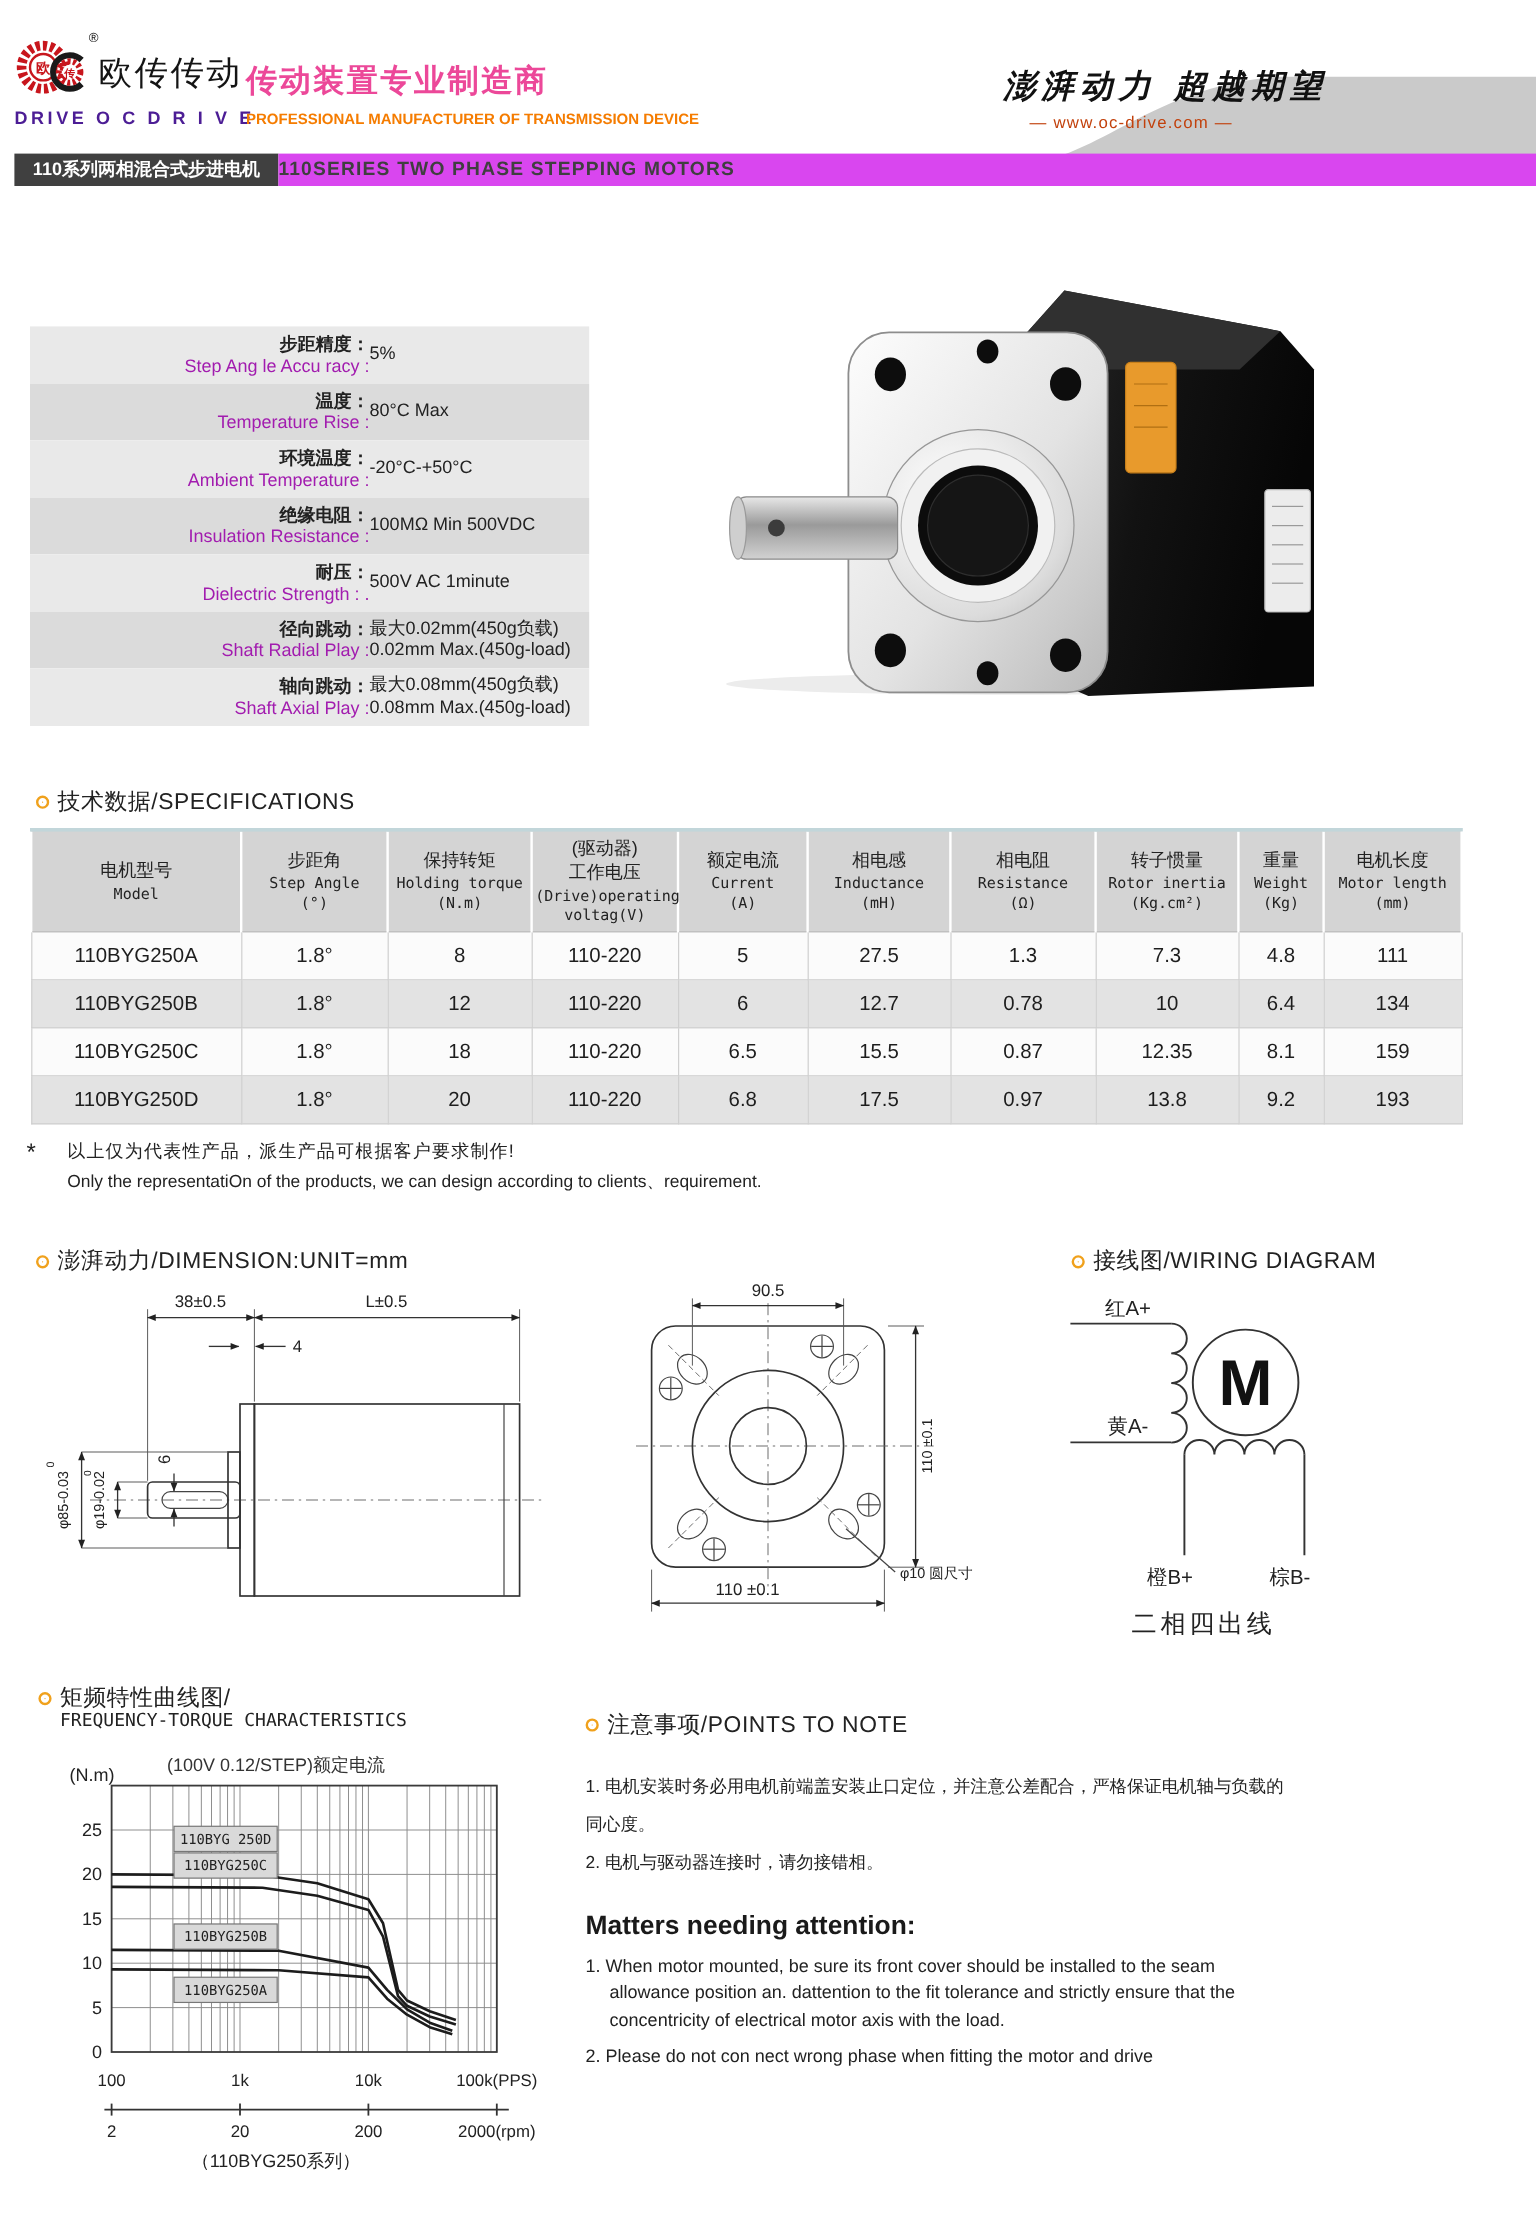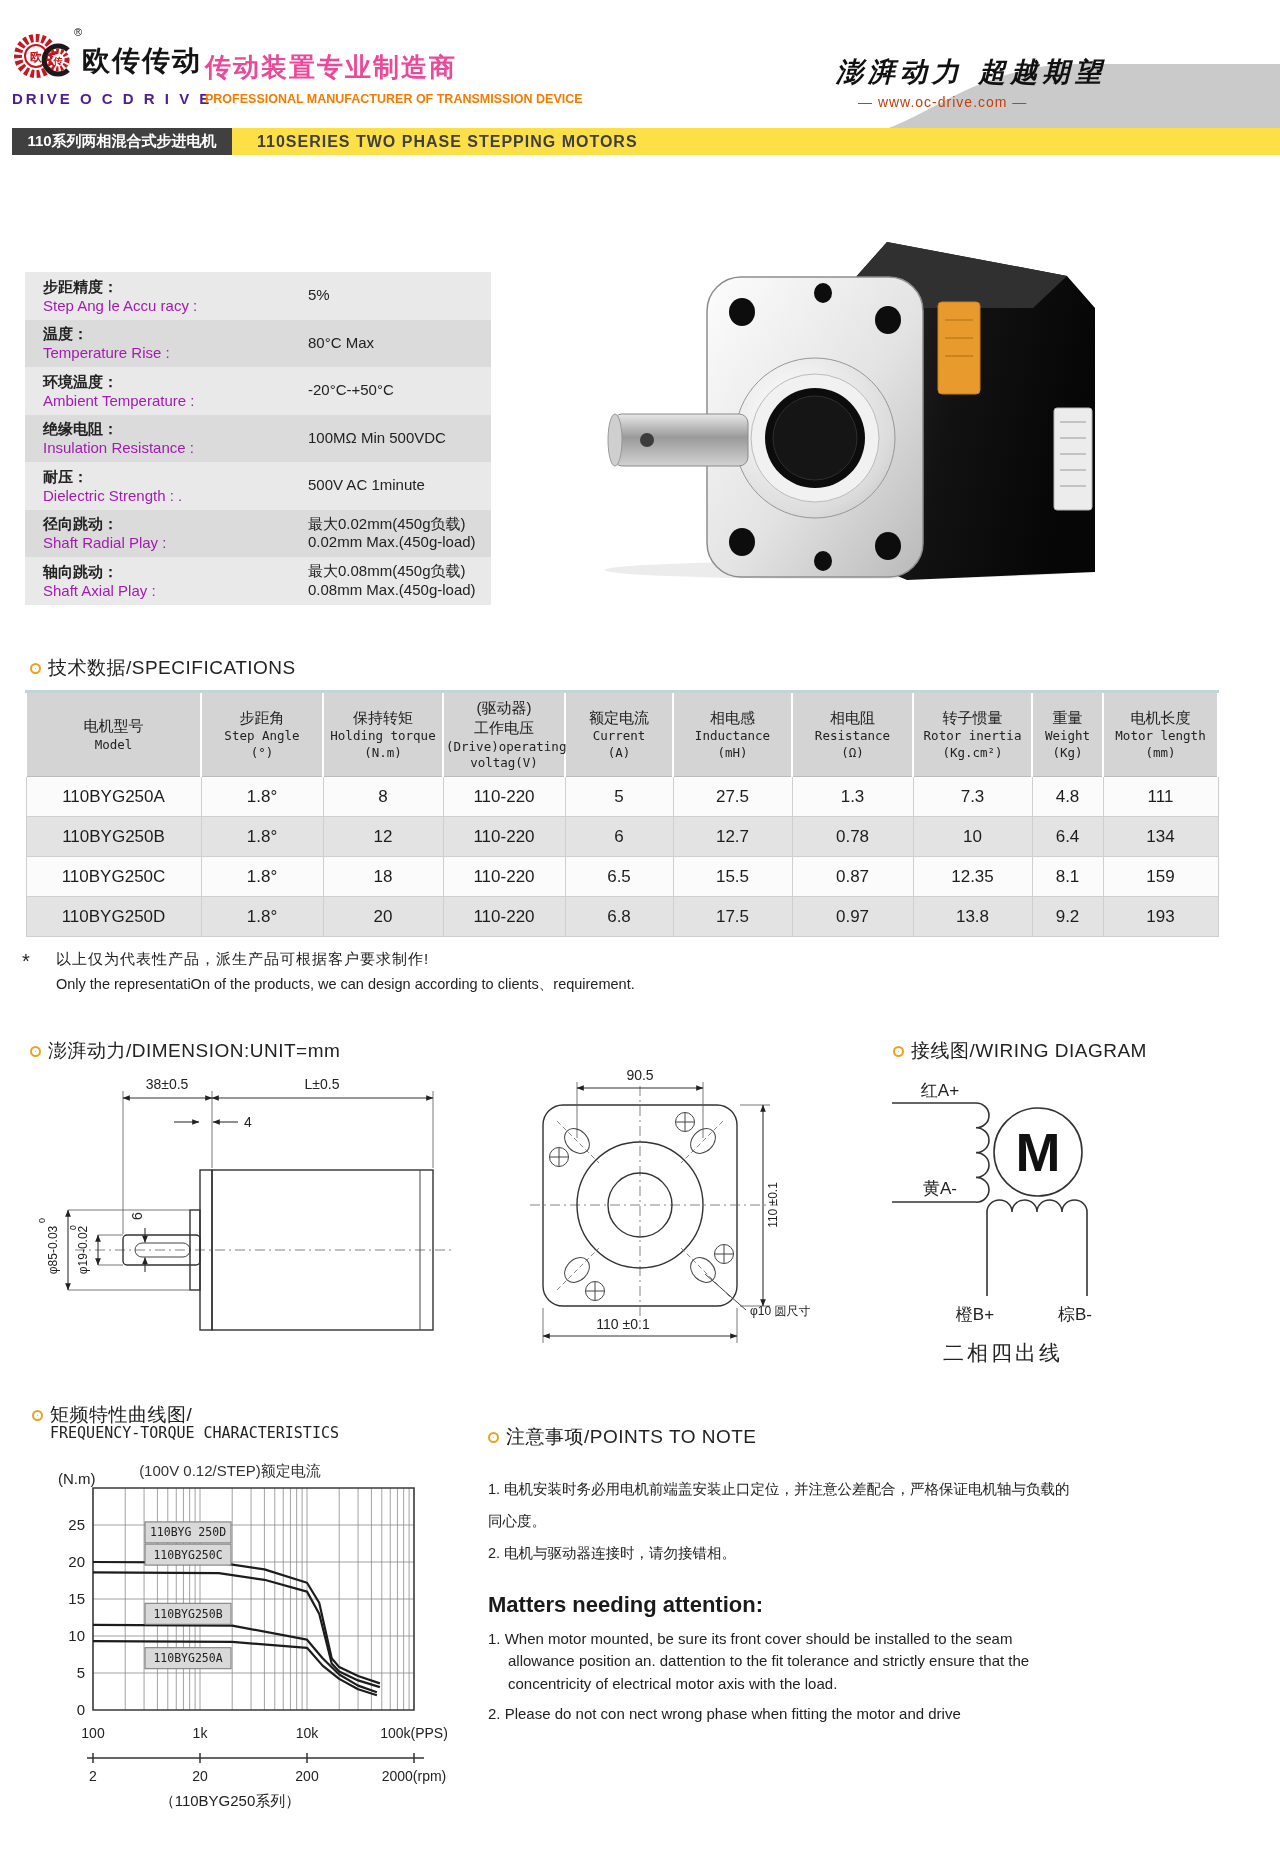--- a/index.html
+++ b/index.html
@@ -13,7 +13,7 @@
 
   .logo-block { position:absolute; left:12px; top:30px; width:520px; }
   .logo-row { display:flex; align-items:flex-start; }
-  .logo-cn { font-size:28px; font-weight:700; letter-spacing:2px; color:#141414; margin-left:8px; margin-top:12px; white-space:nowrap; }
+  .logo-cn { font-size:28px; font-weight:400; letter-spacing:2px; color:#141414; margin-left:8px; margin-top:12px; white-space:nowrap; }
   .logo-reg { position:absolute; left:62px; top:-4px; font-size:11px; color:#111; }
   .logo-sub { font-size:15px; font-weight:bold; letter-spacing:3px; color:#4c1d95; margin-top:2px; white-space:nowrap; }
 

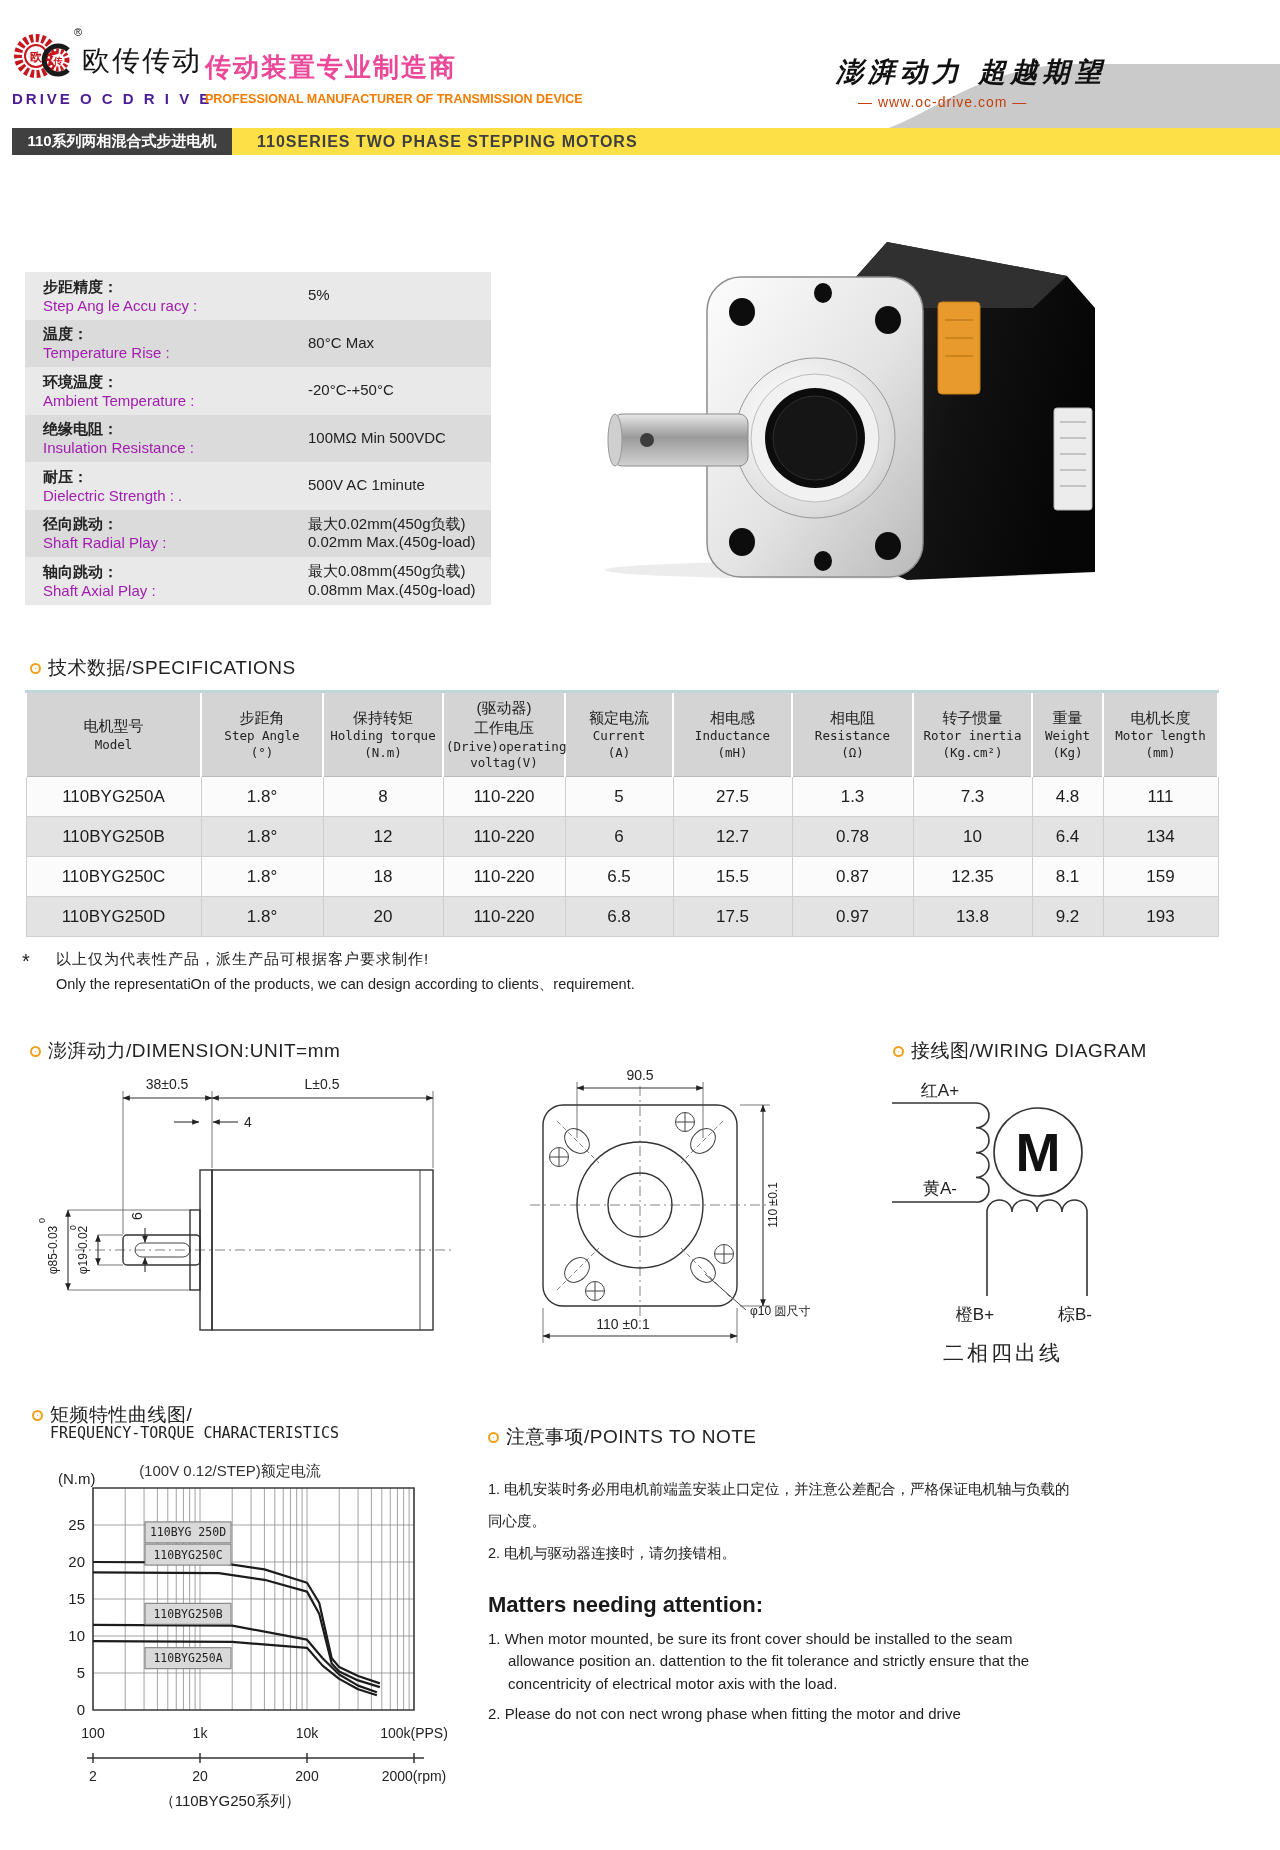--- a/index.html
+++ b/index.html
@@ -23,7 +23,7 @@
 
   .banner { position:absolute; left:12px; right:0; top:128px; height:27px; display:flex; z-index:2; }
   .banner-cn { width:220px; background:#404040; color:#fff; font-size:15px; font-weight:bold; display:flex; align-items:center; justify-content:center; white-space:nowrap; }
-  .banner-en { flex:1; background:#fde047; color:#3f3f3f; font-size:16px; font-weight:600; letter-spacing:1px; display:flex; align-items:center; padding-left:25px; white-space:nowrap; }
+  .banner-en { flex:1; background:#d946ef; color:#3f3f3f; font-size:16px; font-weight:600; letter-spacing:1px; display:flex; align-items:center; white-space:nowrap; }
 
   
   .specs-panel { position:absolute; left:25px; top:272px; width:466px; }

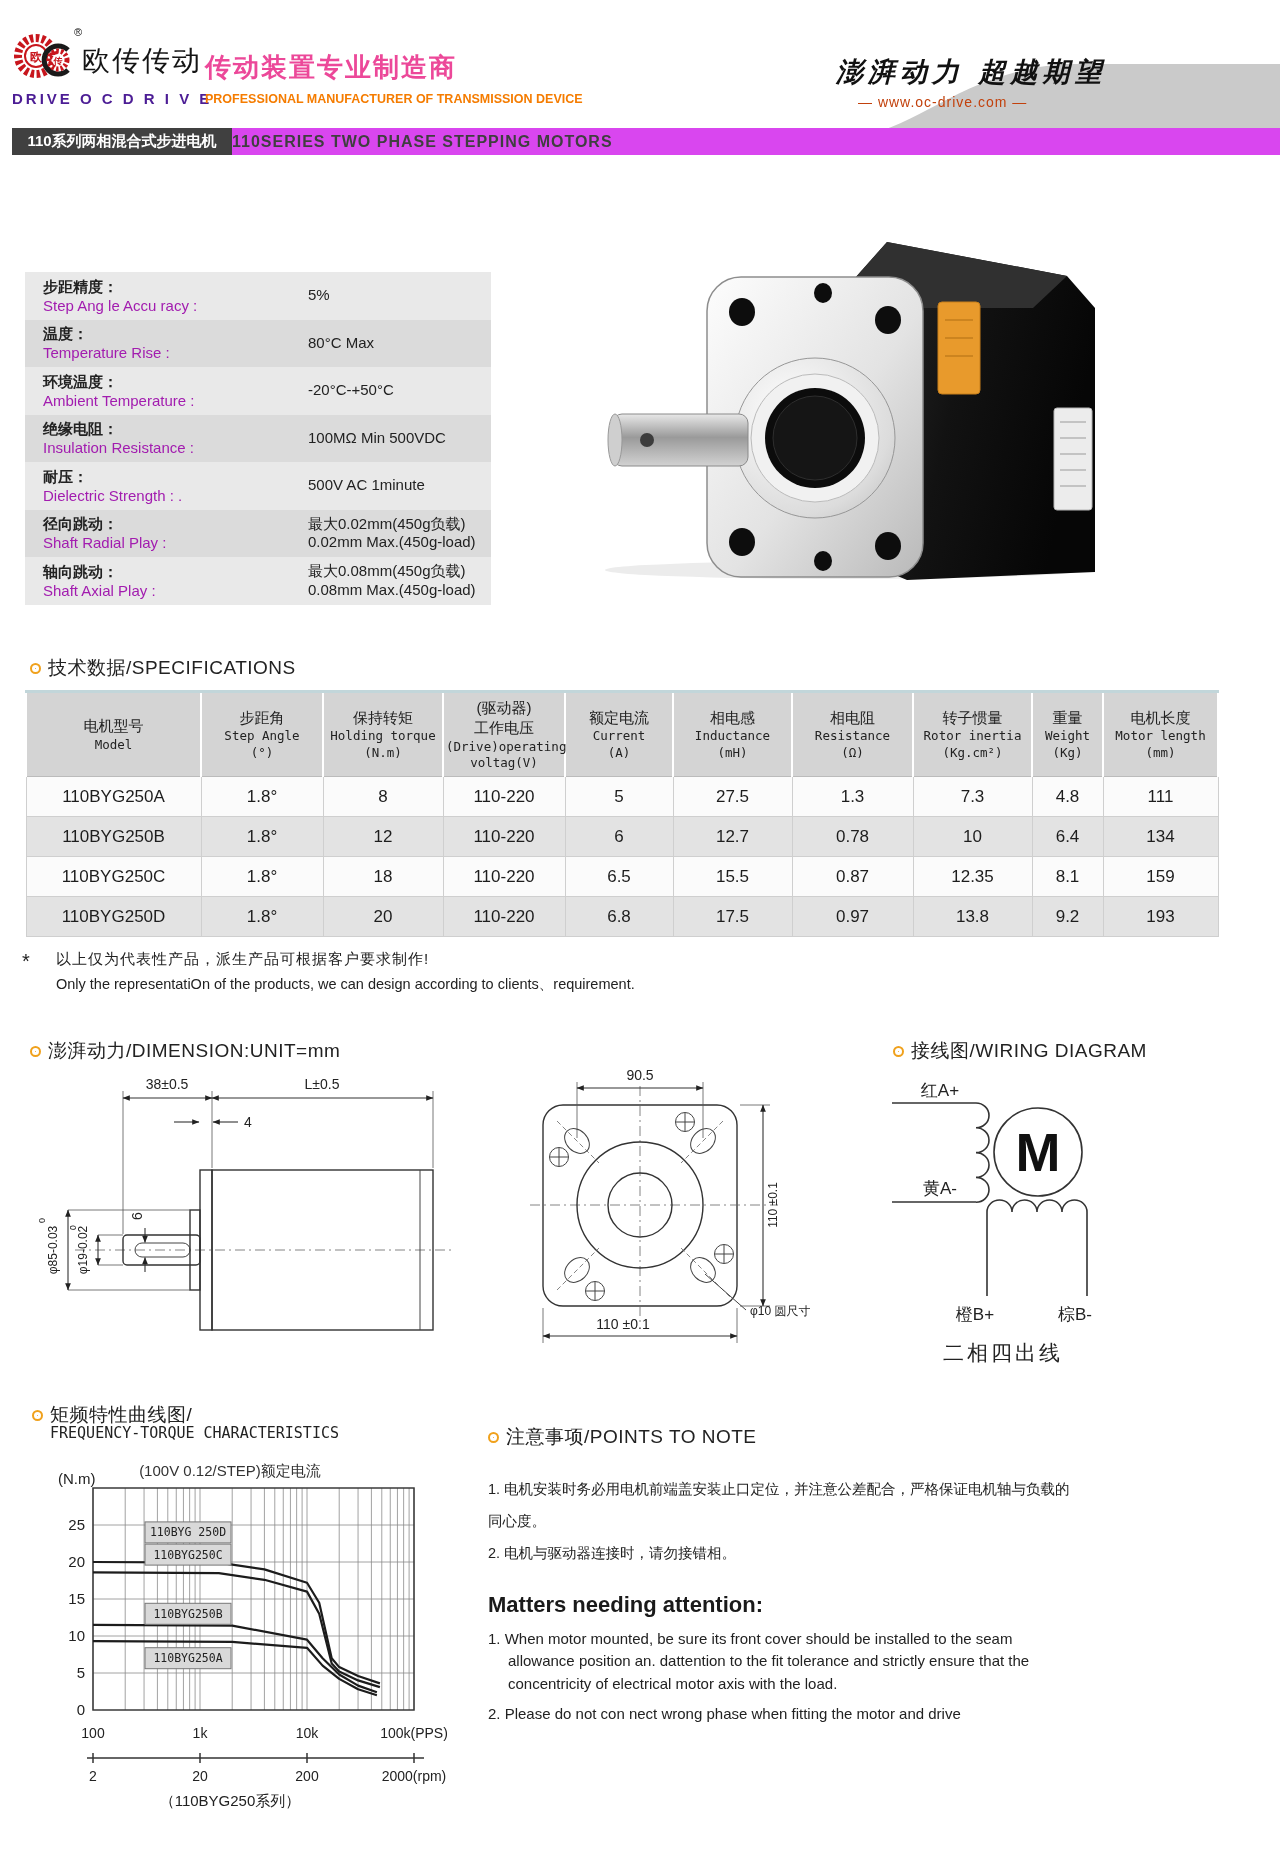--- a/index.html
+++ b/index.html
@@ -29,7 +29,7 @@
   .specs-panel { position:absolute; left:25px; top:272px; width:466px; }
   .spec-row { display:flex; align-items:center; height:47.5px; background:#e9e9e9; padding-left:18px; }
   .spec-row.alt { background:#dbdbdb; }
-  .spec-label { width:265px; }
+  .spec-label { width:265px;text-align:right; }
   .spec-cn { font-size:15px; font-weight:600; color:#222; }
   .spec-en { font-size:15px; color:#a21caf; }
   .spec-value { flex:1; font-size:15px; color:#222; line-height:1.25; }

